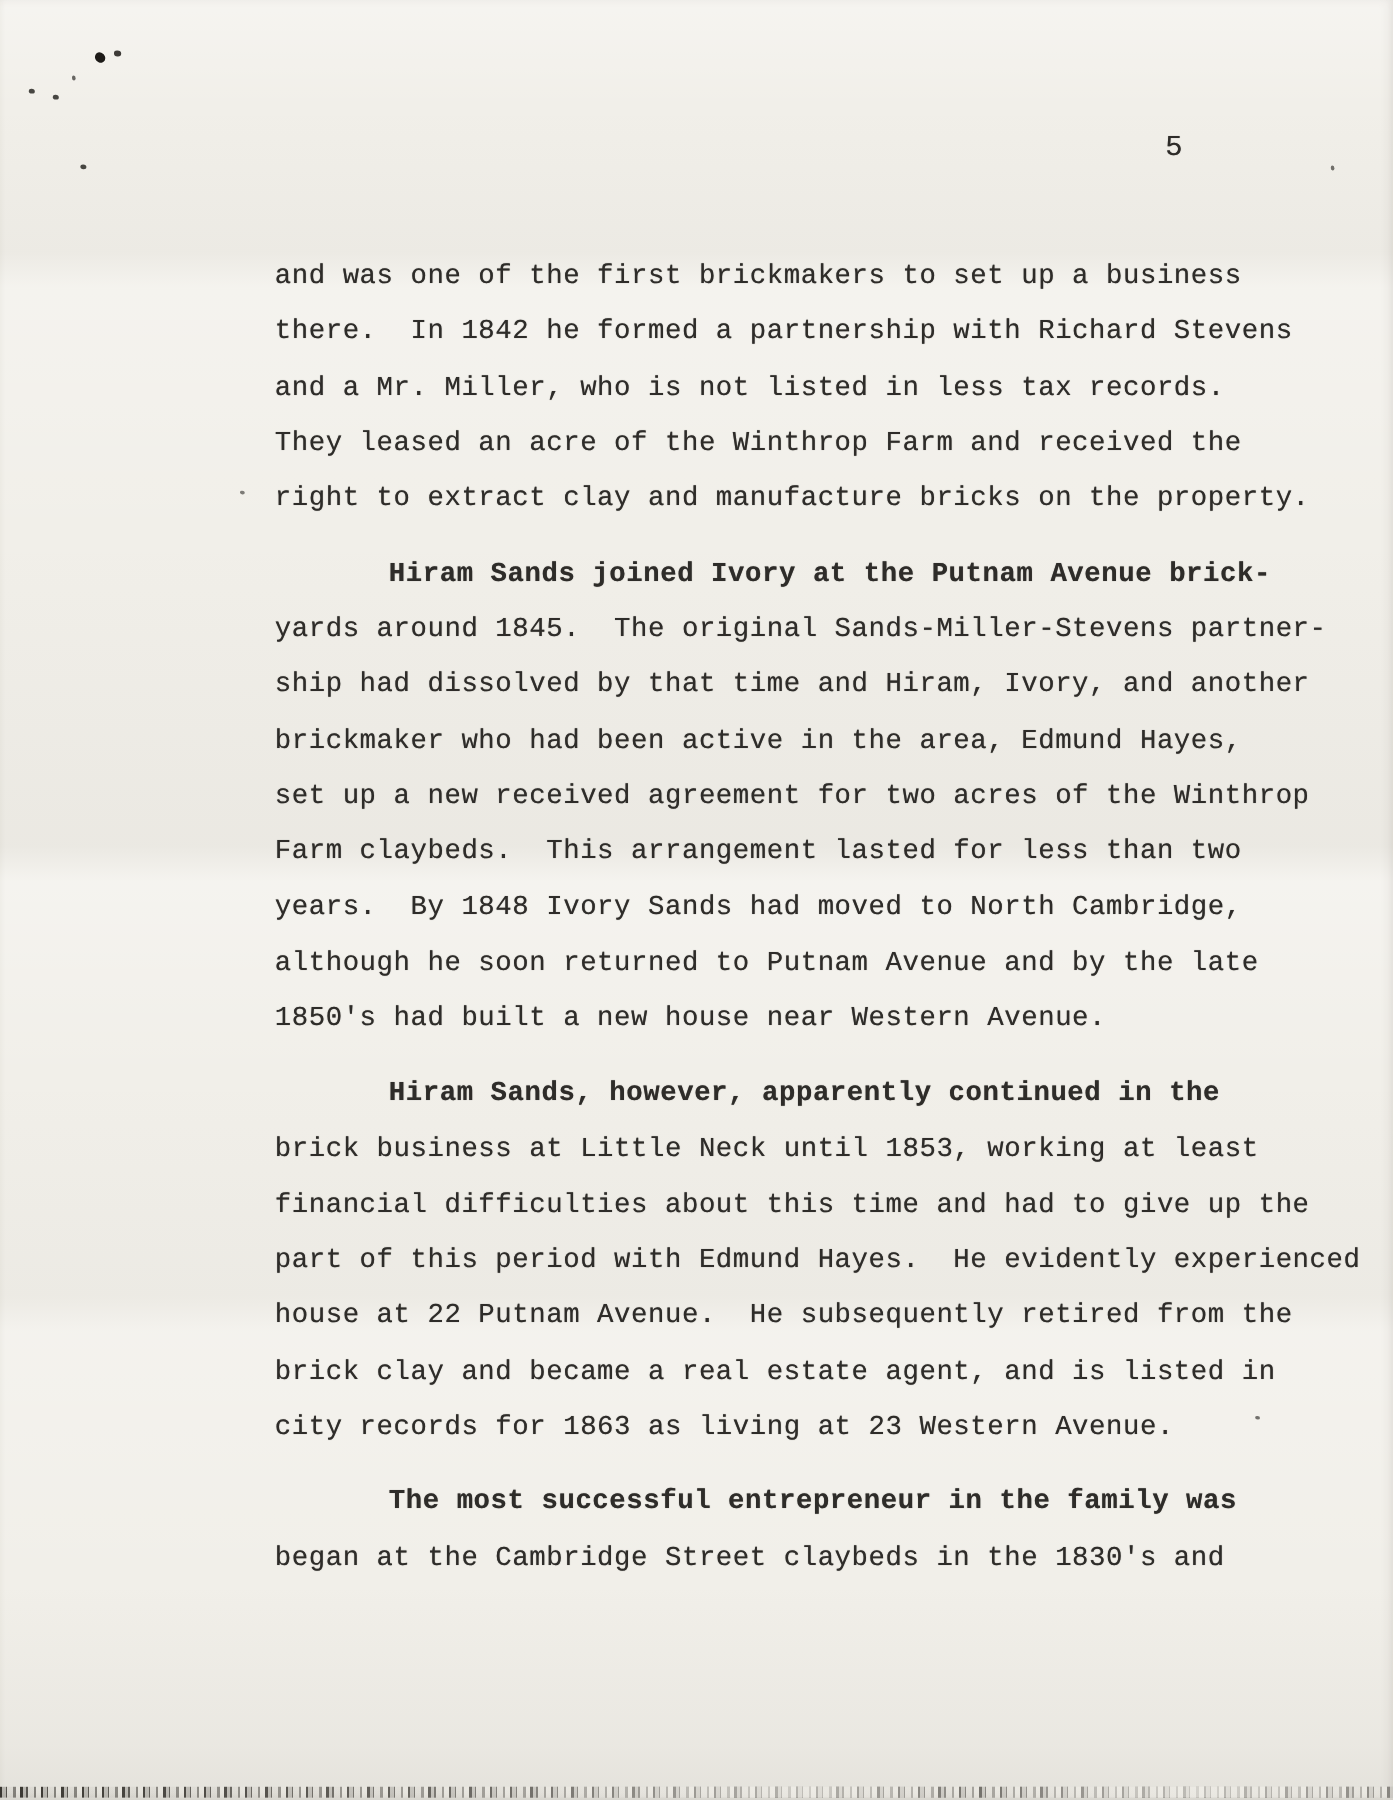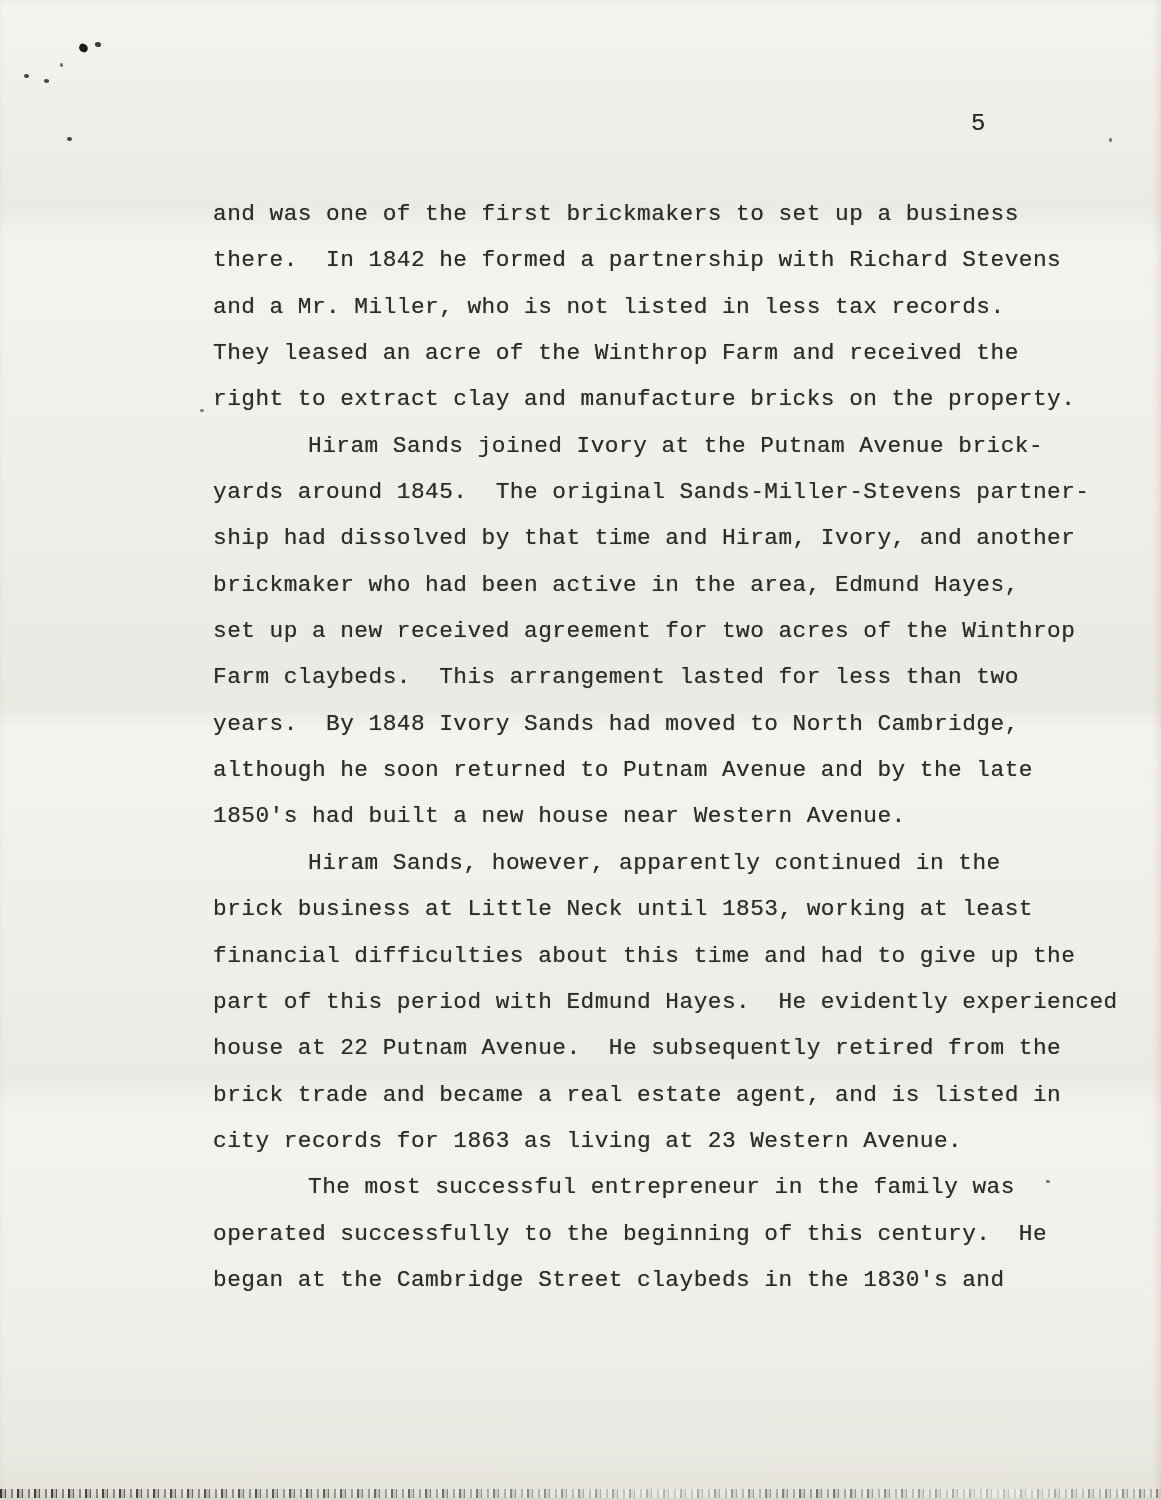--- a/index.html
+++ b/index.html
@@ -39,7 +39,7 @@
     left: 213px;
     top: 191px;
   }
-  .paragraph { margin: 0; padding: 0; }
+  .paragraph { margin: 16px; padding: 0; }
   .line {
     white-space: pre;
     height: 46.35px;

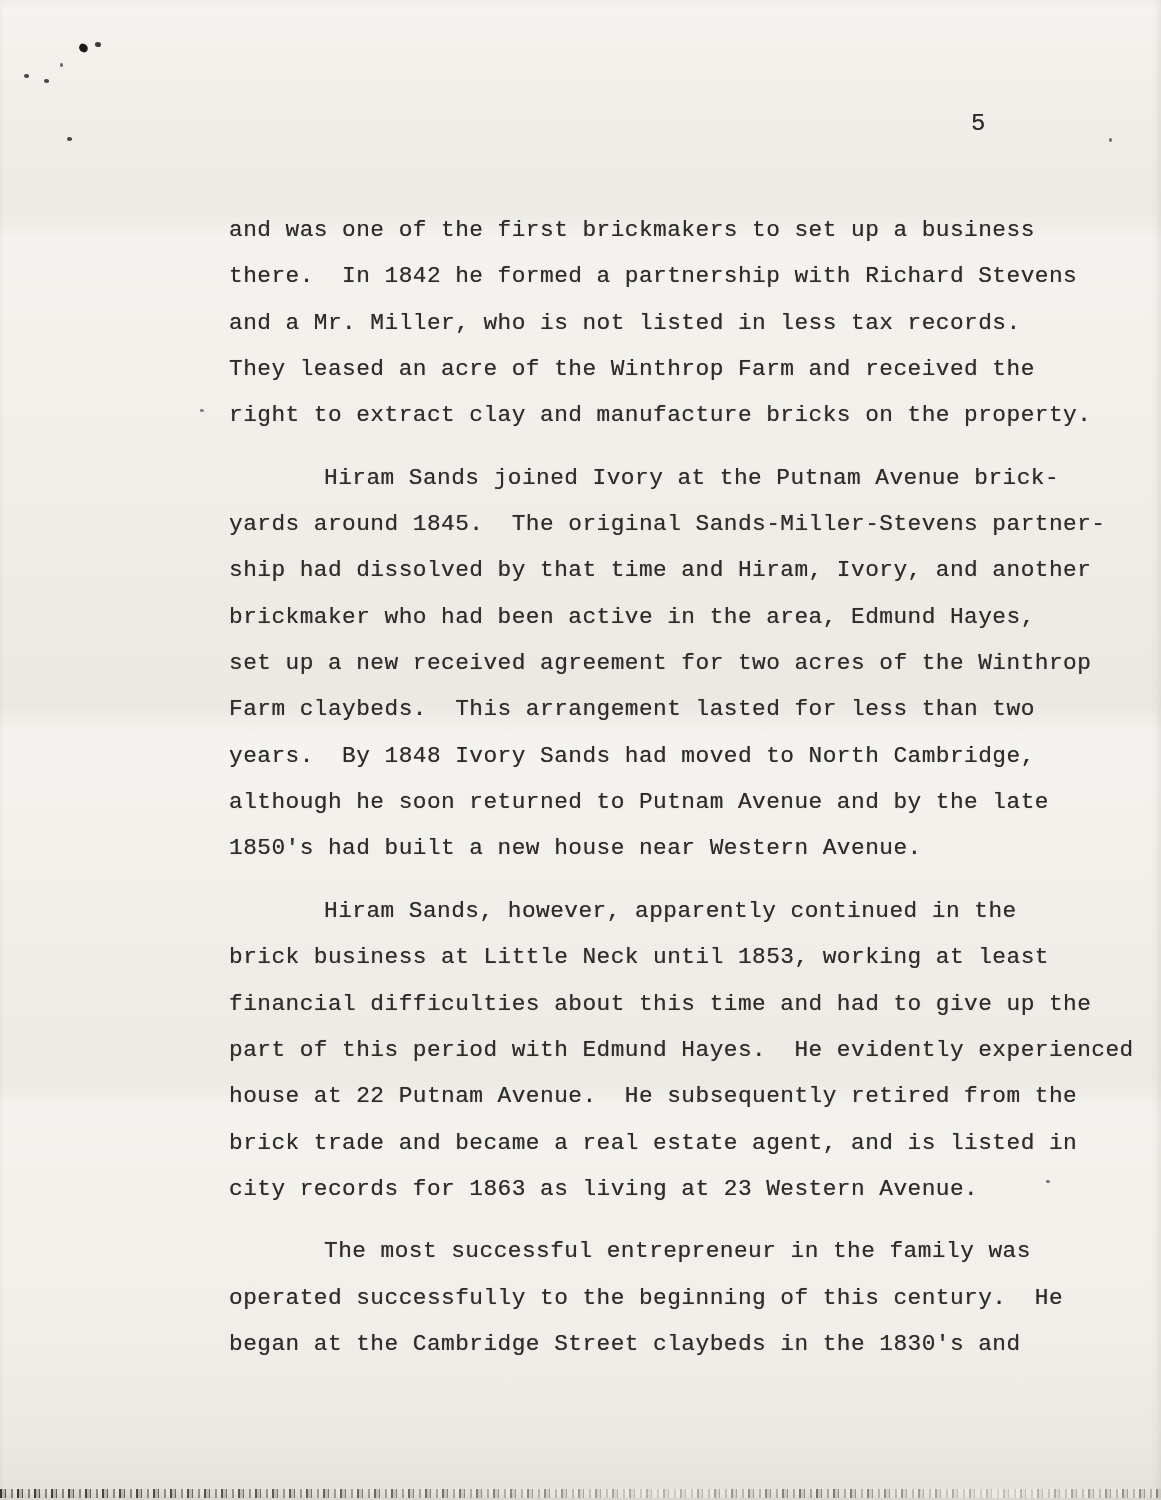--- a/index.html
+++ b/index.html
@@ -48,7 +48,7 @@
     letter-spacing: 0.02em;
     text-shadow: 0 0 0.7px rgba(46,44,41,0.65);
   }
-  .line.indent { text-indent: 95px; }
+  .line.indent { text-indent: 95px; font-weight: bold; }
   .speck {
     position: absolute;
     background: #1d1b18;

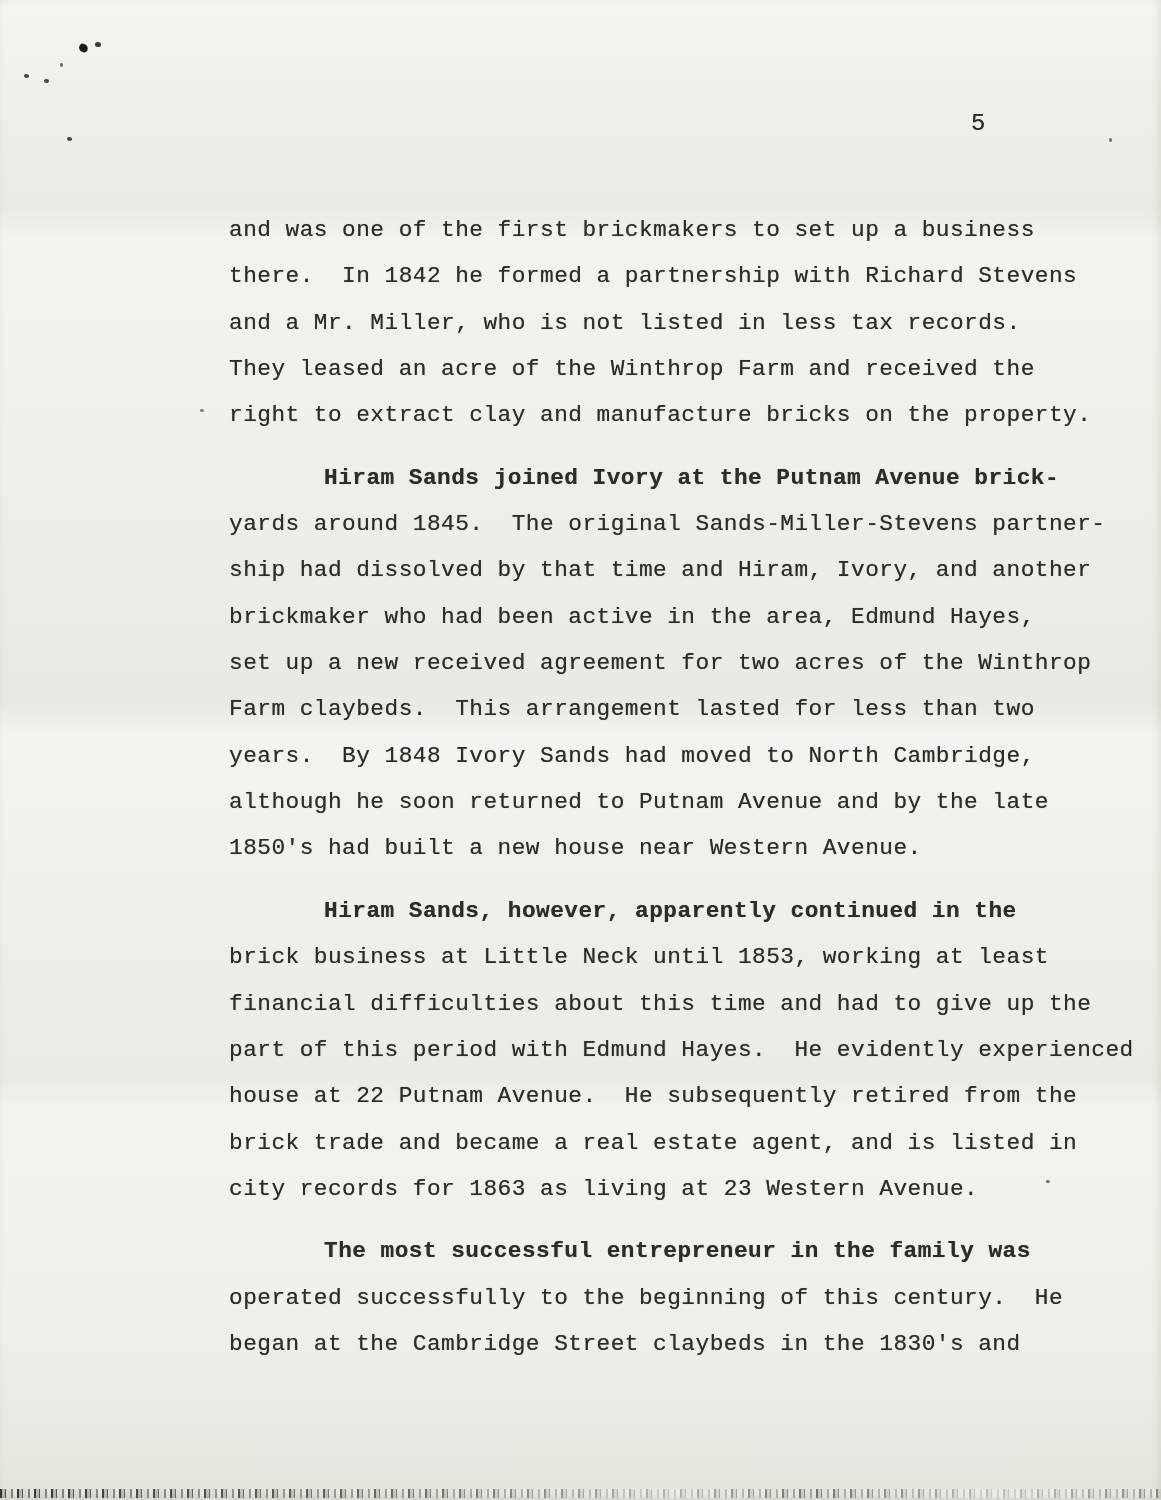--- a/index.html
+++ b/index.html
@@ -114,7 +114,7 @@
         <div class="line">financial difficulties about this time and had to give up the</div>
         <div class="line">part of this period with Edmund Hayes.  He evidently experienced</div>
         <div class="line">house at 22 Putnam Avenue.  He subsequently retired from the</div>
-        <div class="line">brick trade and became a real estate agent, and is listed in</div>
+        <div class="line">brick clay and became a real estate agent, and is listed in</div>
         <div class="line">city records for 1863 as living at 23 Western Avenue.</div>
       </div>
       <div class="paragraph">

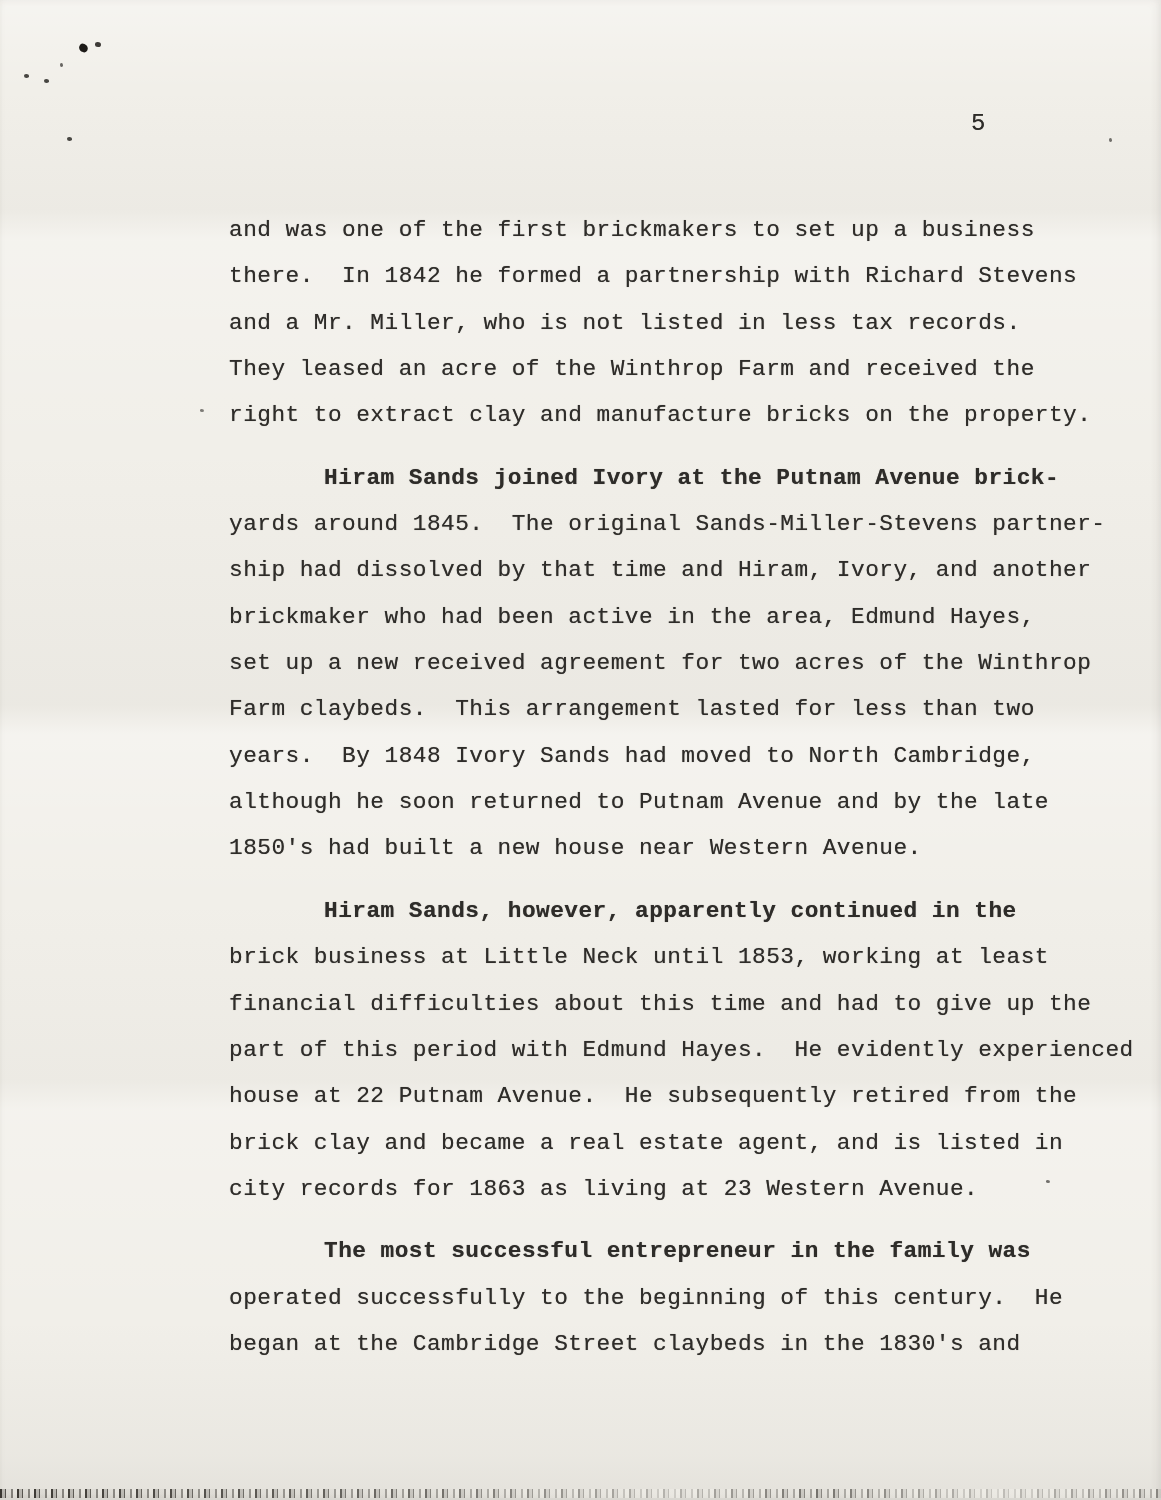--- a/index.html
+++ b/index.html
@@ -119,7 +119,6 @@
       </div>
       <div class="paragraph">
         <div class="line indent">The most successful entrepreneur in the family was</div>
-        <div class="line">operated successfully to the beginning of this century.  He</div>
         <div class="line">began at the Cambridge Street claybeds in the 1830's and</div>
       </div>
     </div>

